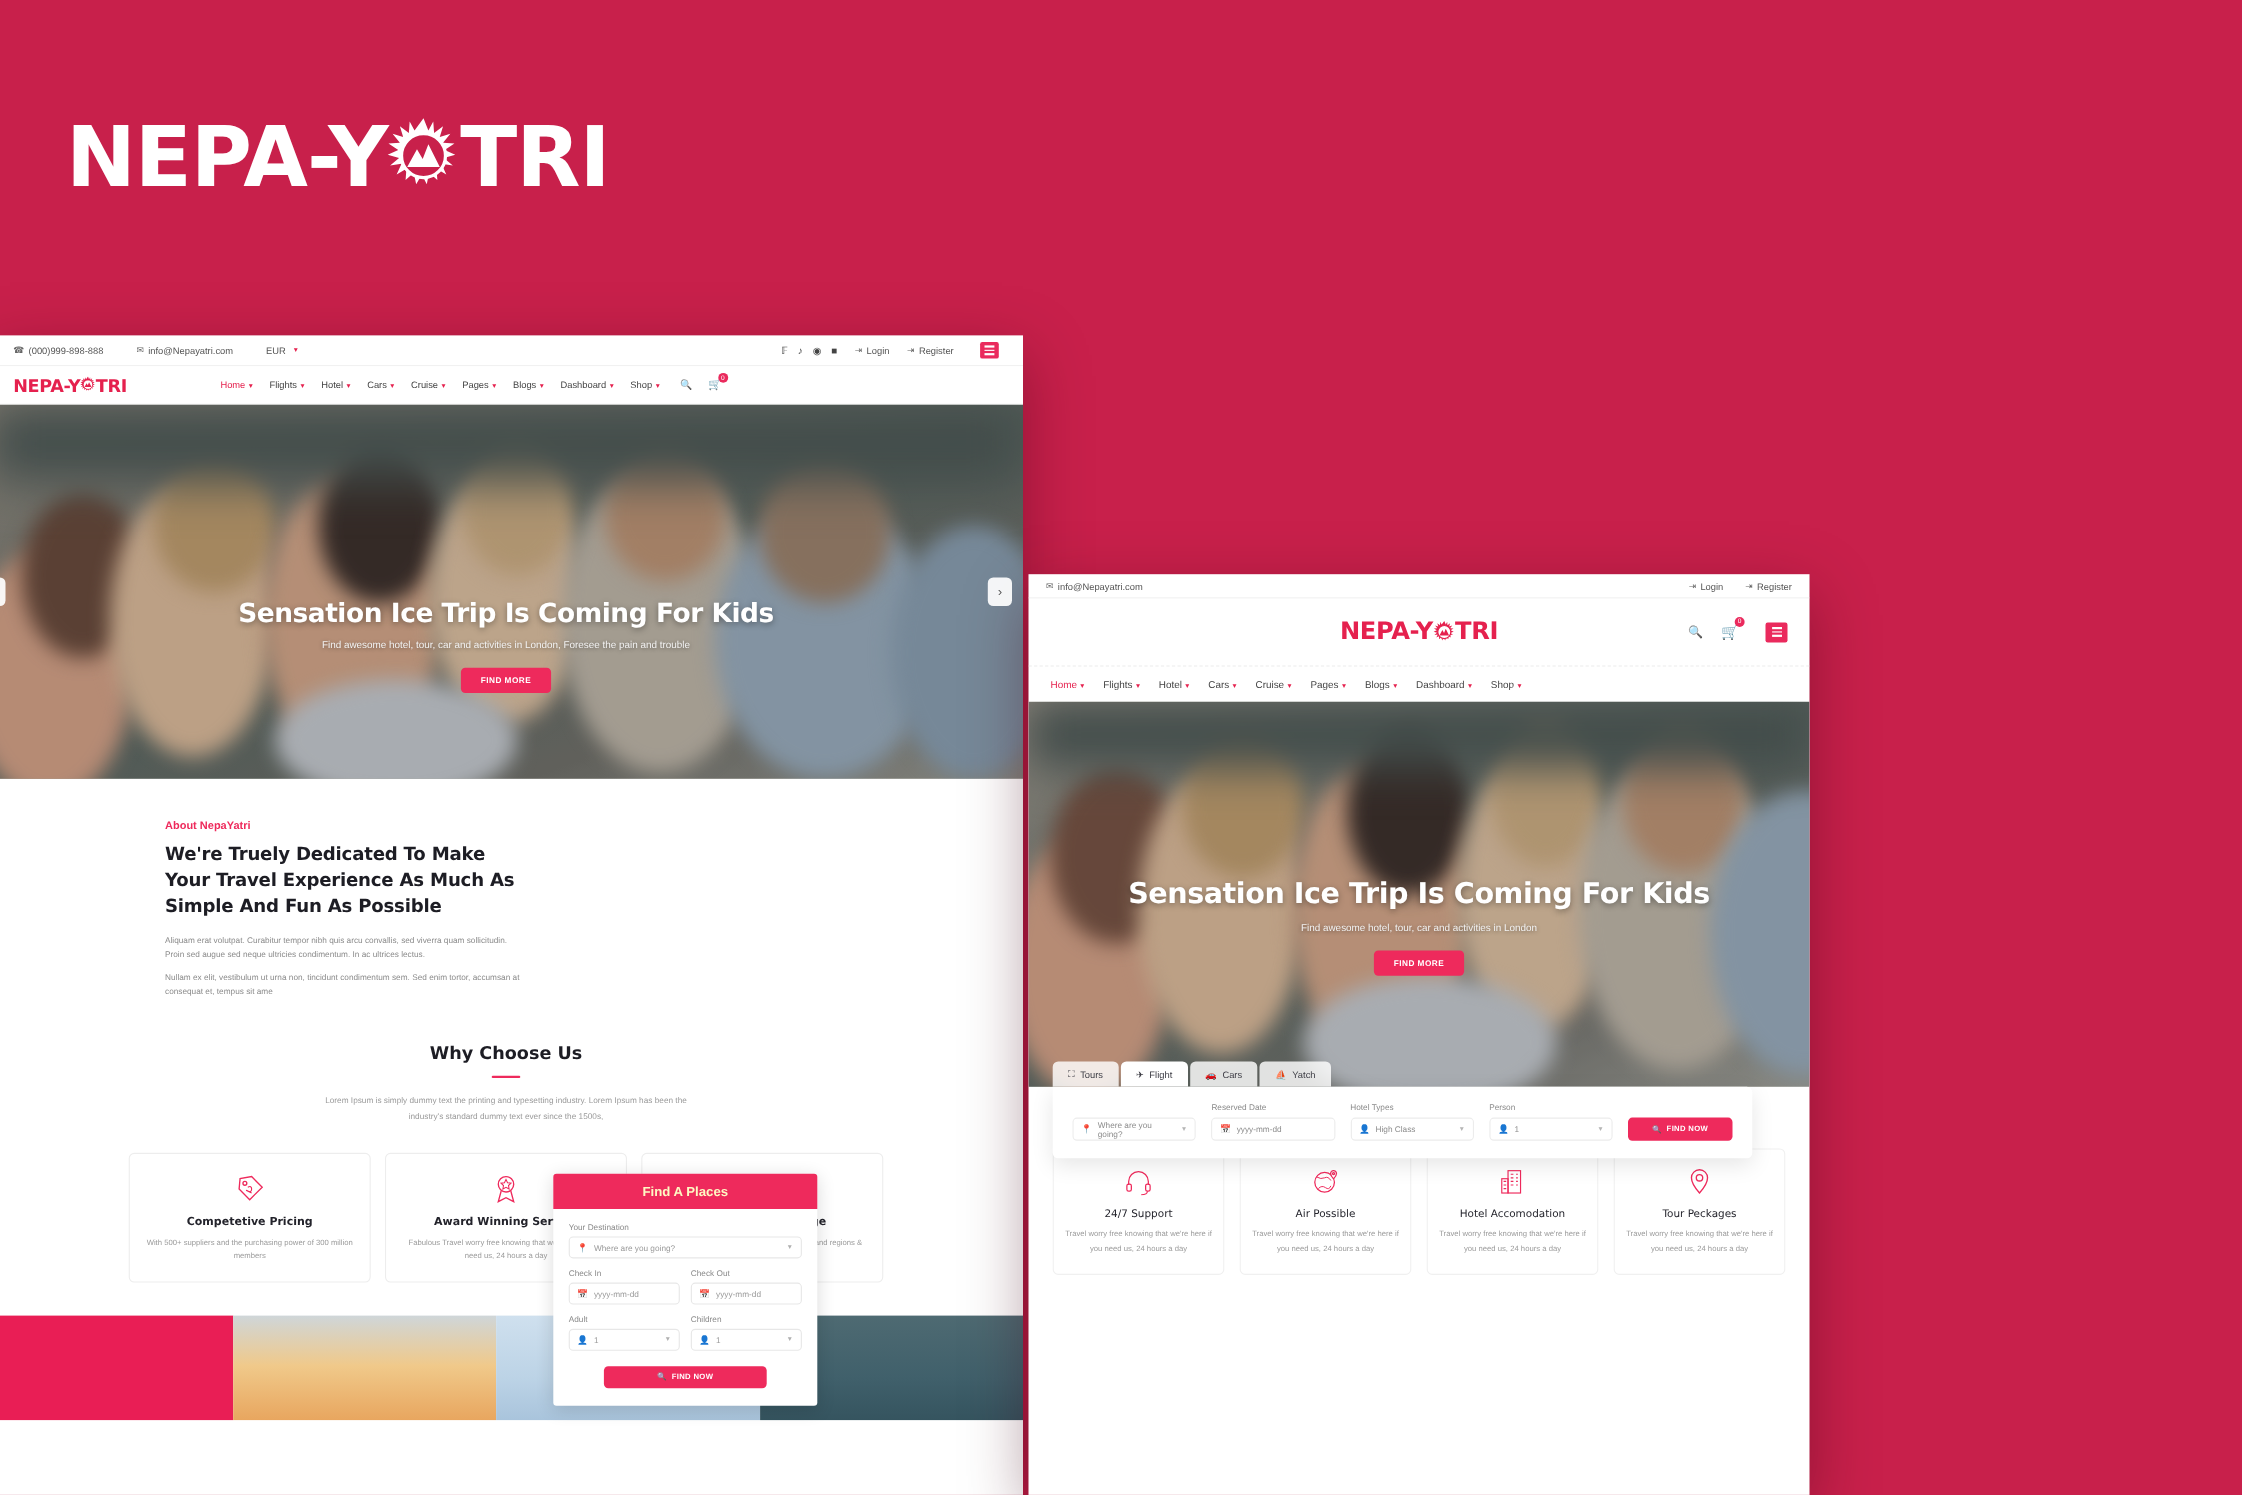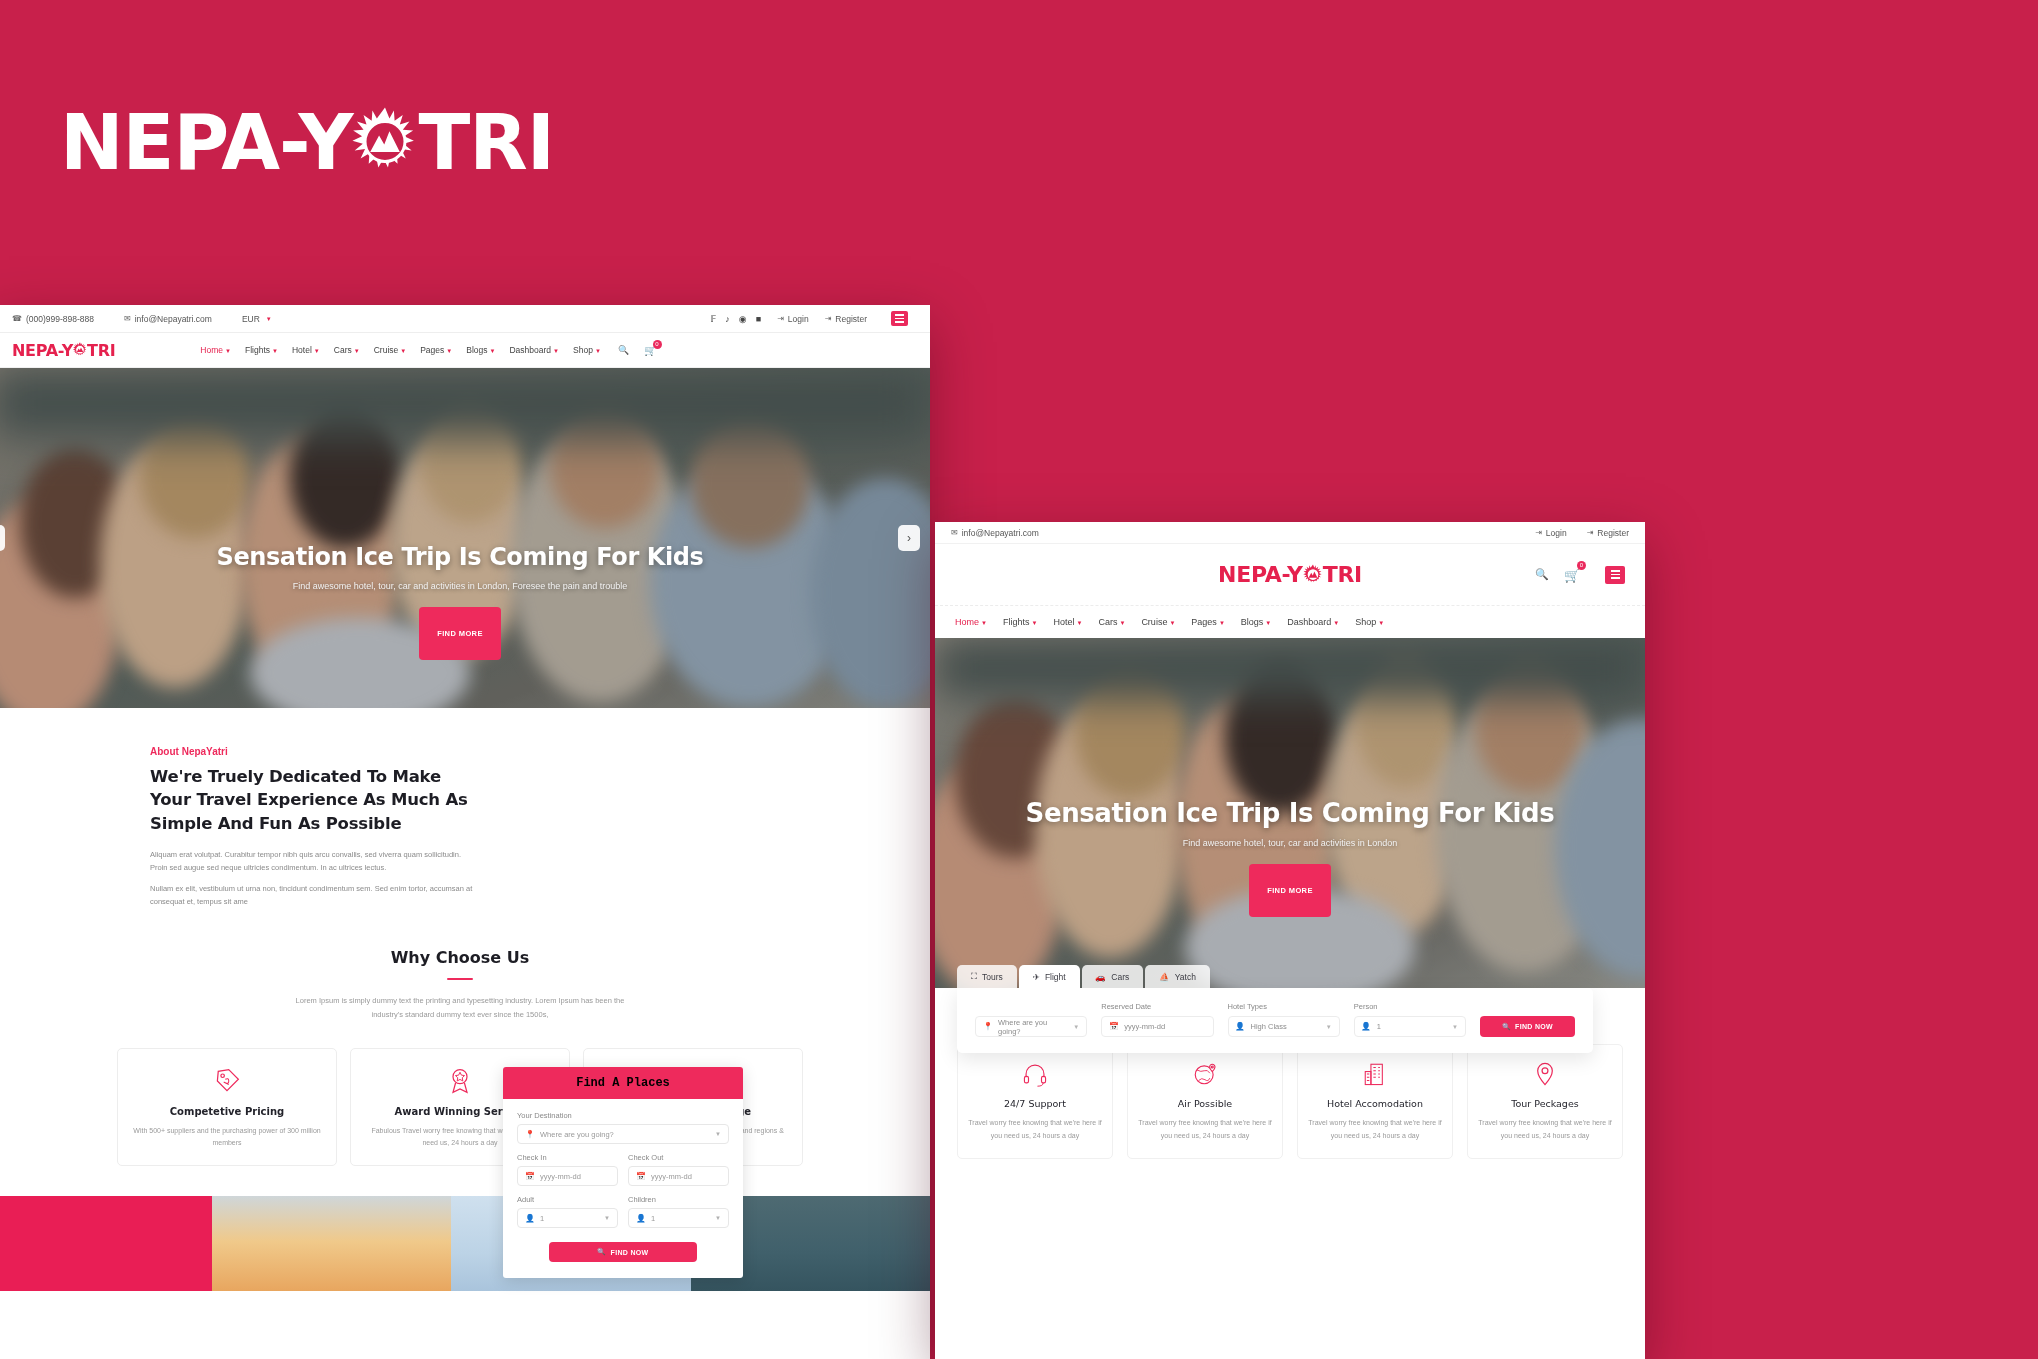--- a/index.html
+++ b/index.html
@@ -127,7 +127,7 @@
     display: inline-block; margin-top: 16px;
     background: #ee2a5c; color: #fff; font-size: 7.5px;
     font-weight: bold; letter-spacing: 0.4px;
-    padding: 22px 18px; border-radius: 4px;
+    padding: 7px 18px; border-radius: 4px;
   }
   .slider-arrow {
     position: absolute; top: 50%; transform: translateY(-50%);

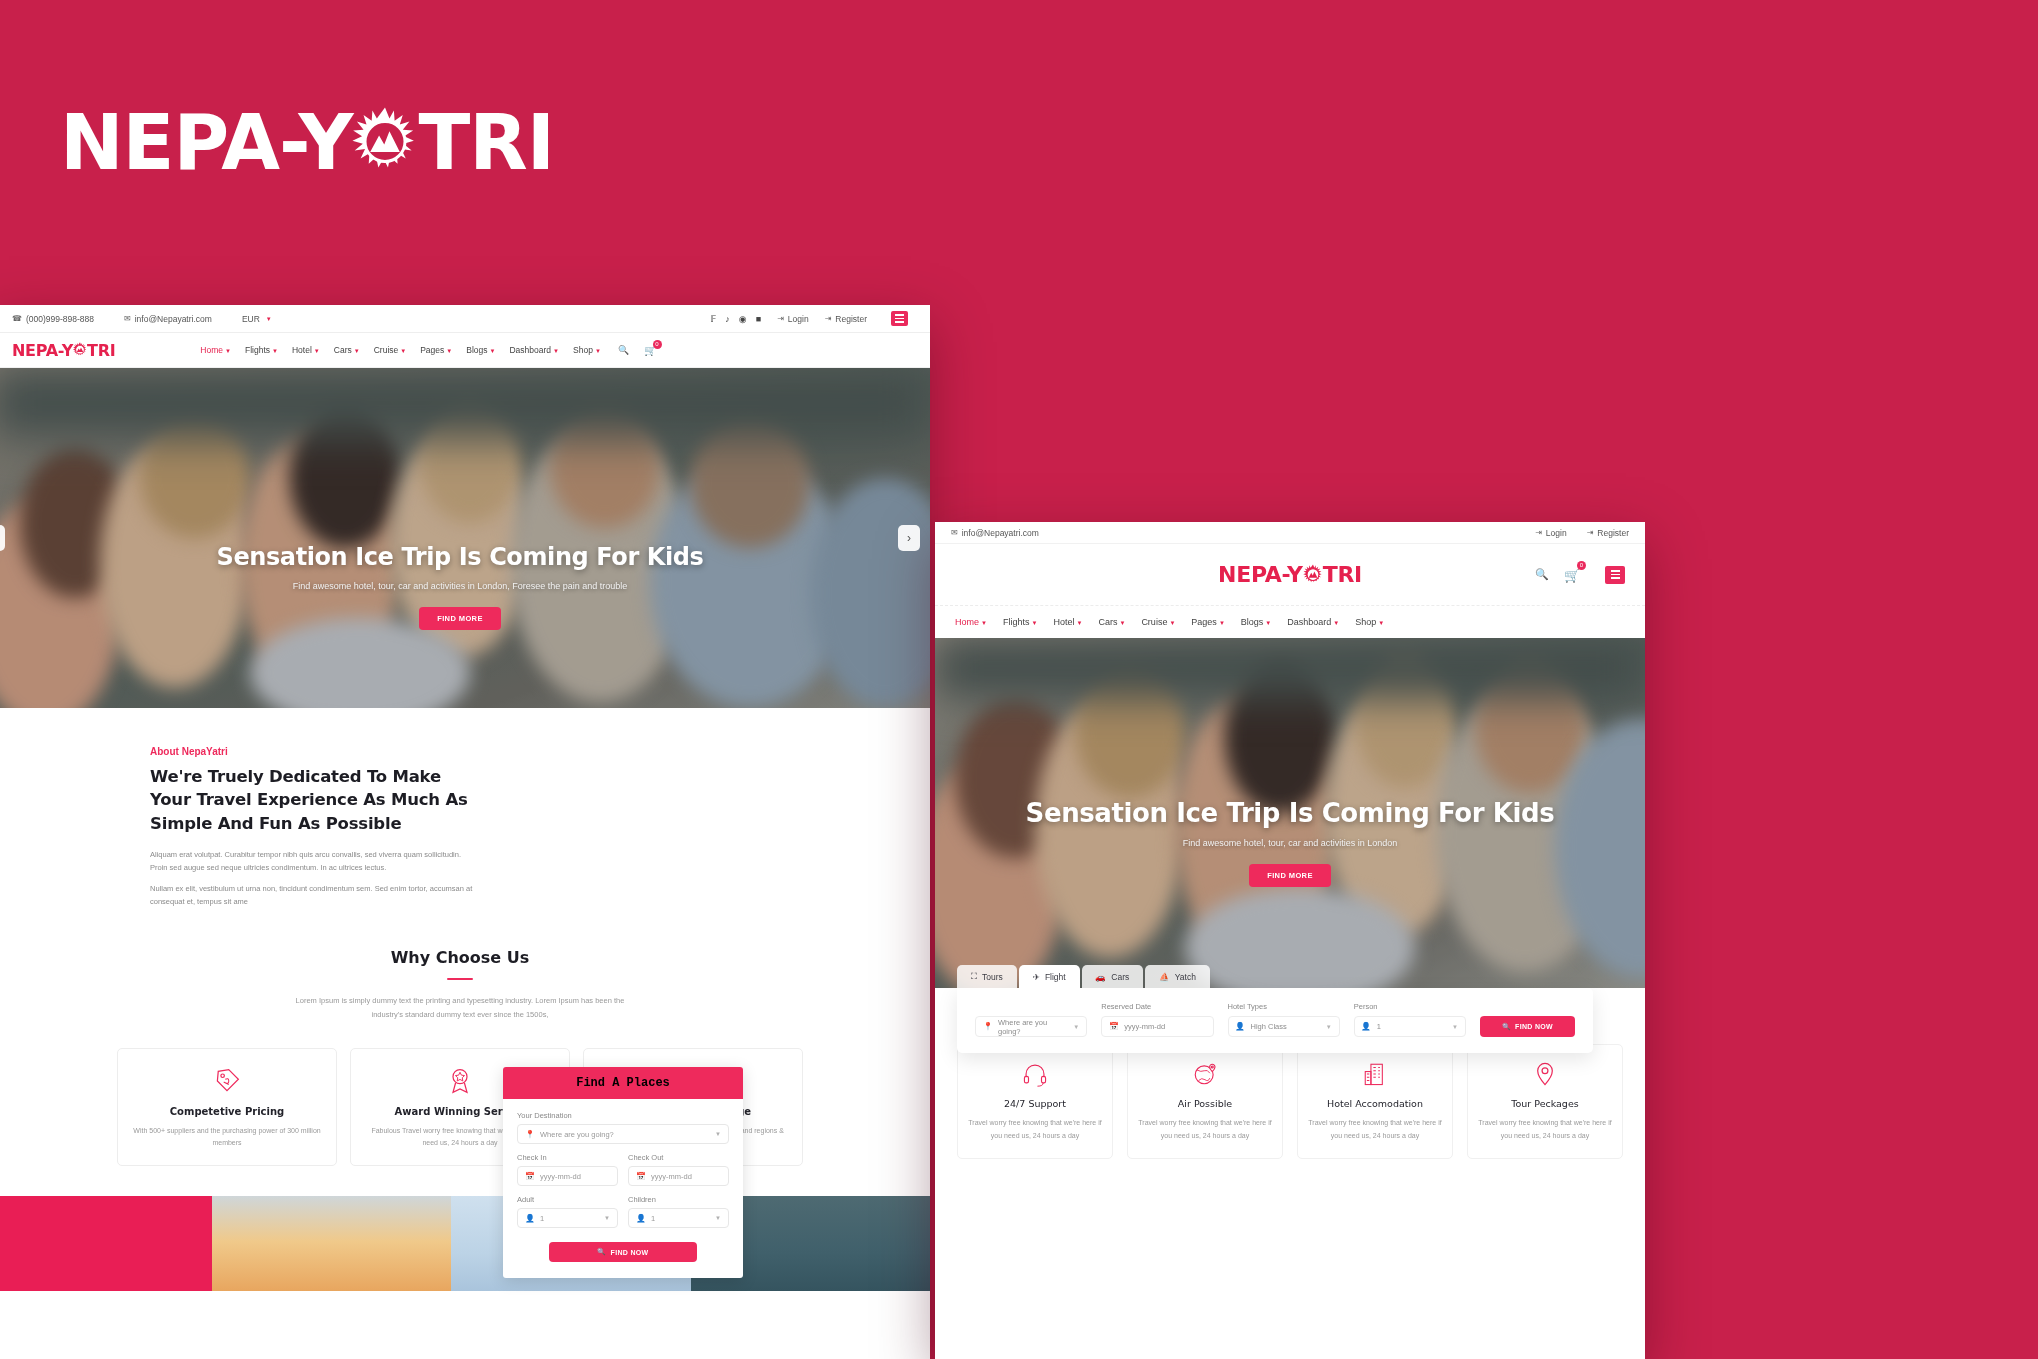--- a/index.html
+++ b/index.html
@@ -145,8 +145,8 @@
     box-shadow: 0 3px 16px rgba(0,0,0,0.14);
   }
   .find-card-head {
-    background: #ee2a5c; color: #000000; text-align: center;
-    font-family: Liberation Mono, monospace; font-weight: bold;
+    background: #ee2a5c; color: #fef9c3; text-align: center;
+    font-family: Liberation Sans, sans-serif; font-weight: bold;
     font-size: 12px; padding: 9px 0; border-radius: 3px 3px 0 0;
   }
   .find-card-body { padding: 12px 14px 16px; }

